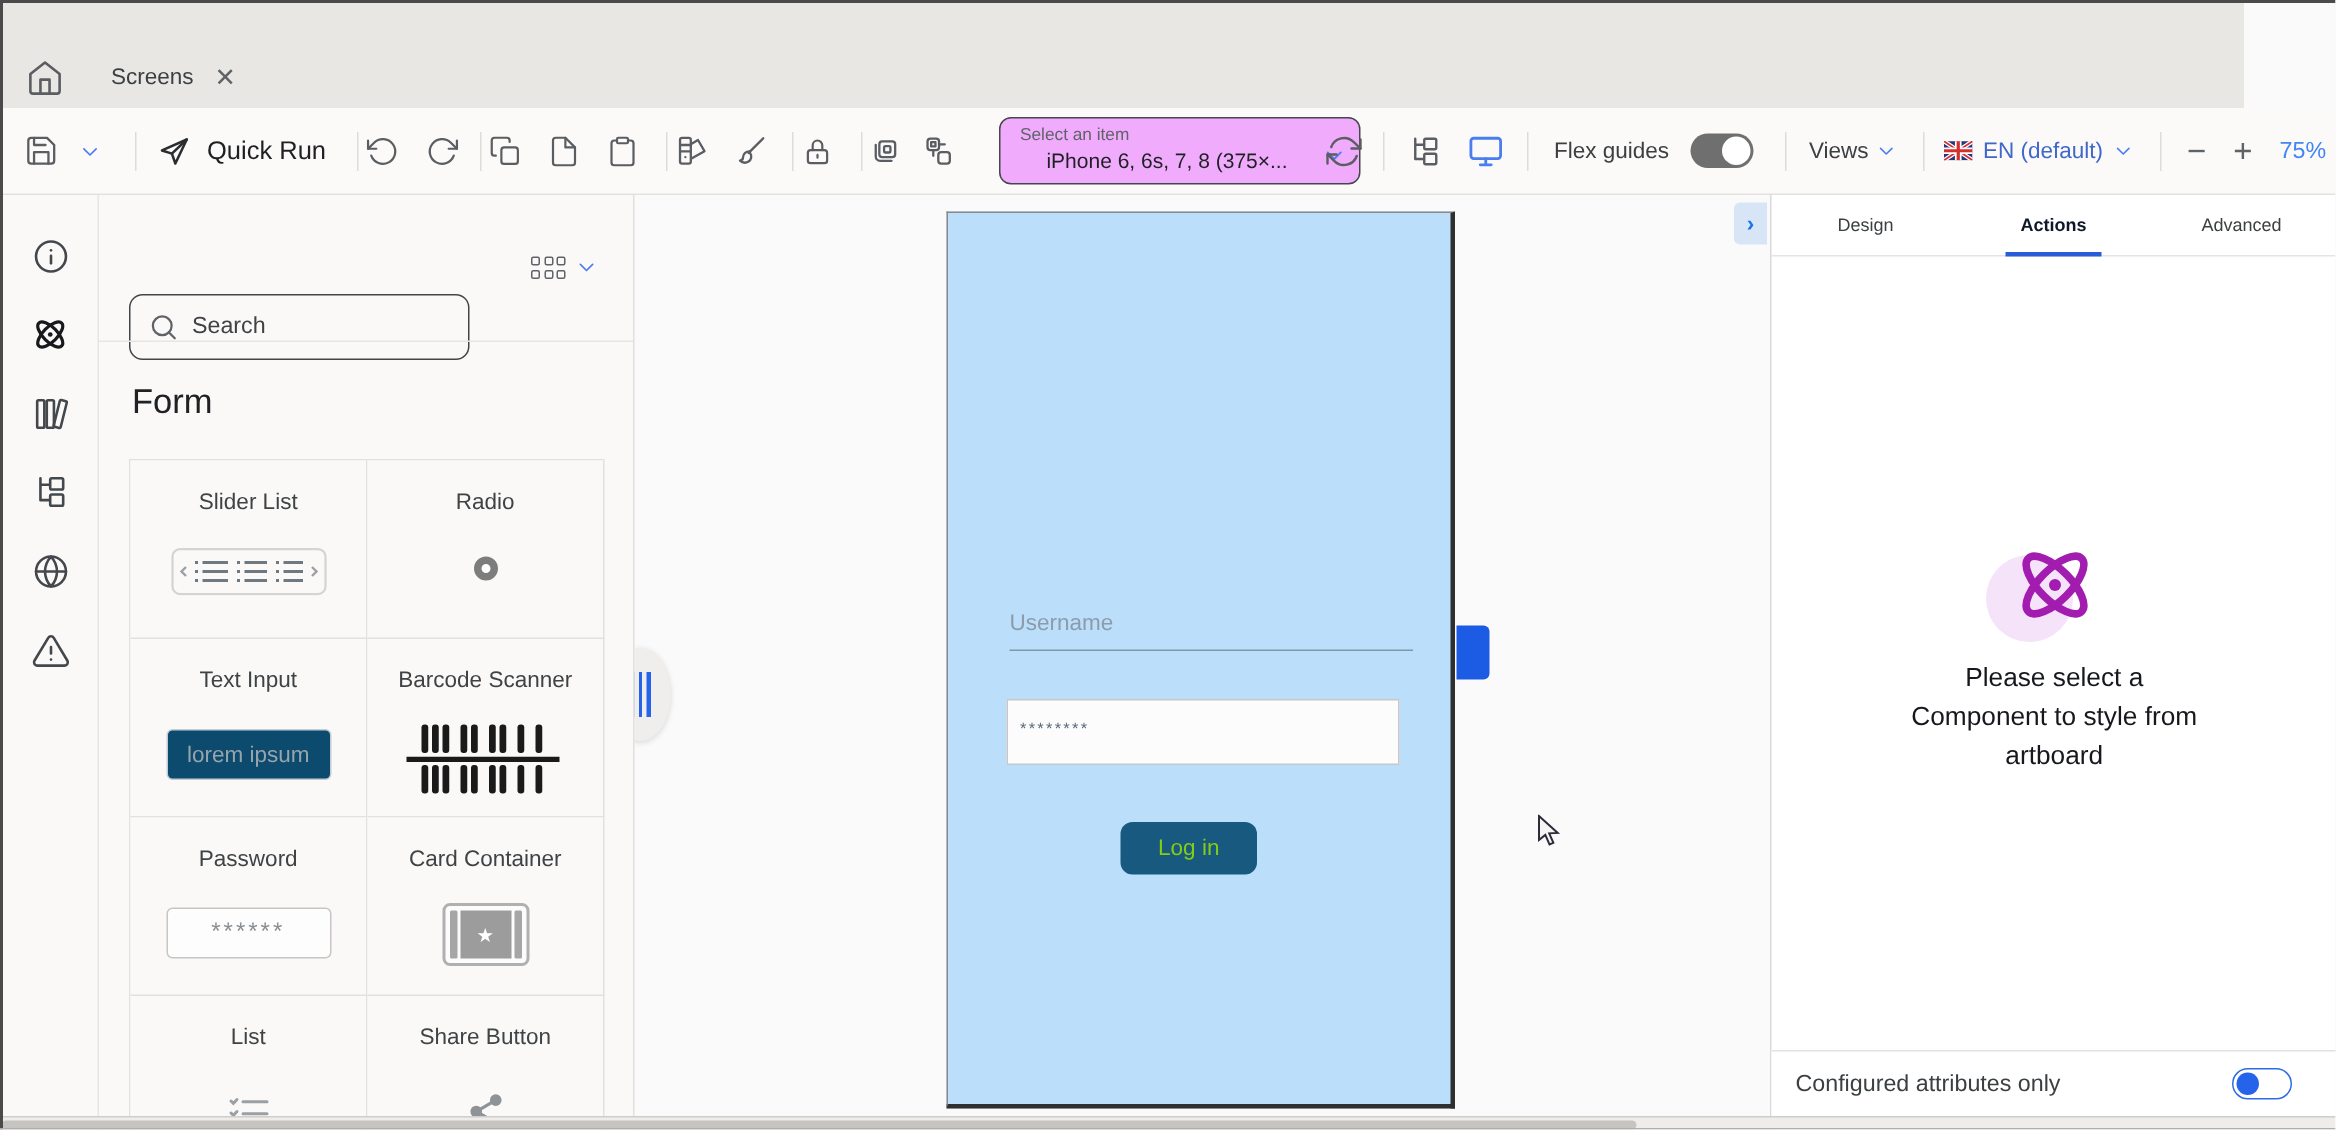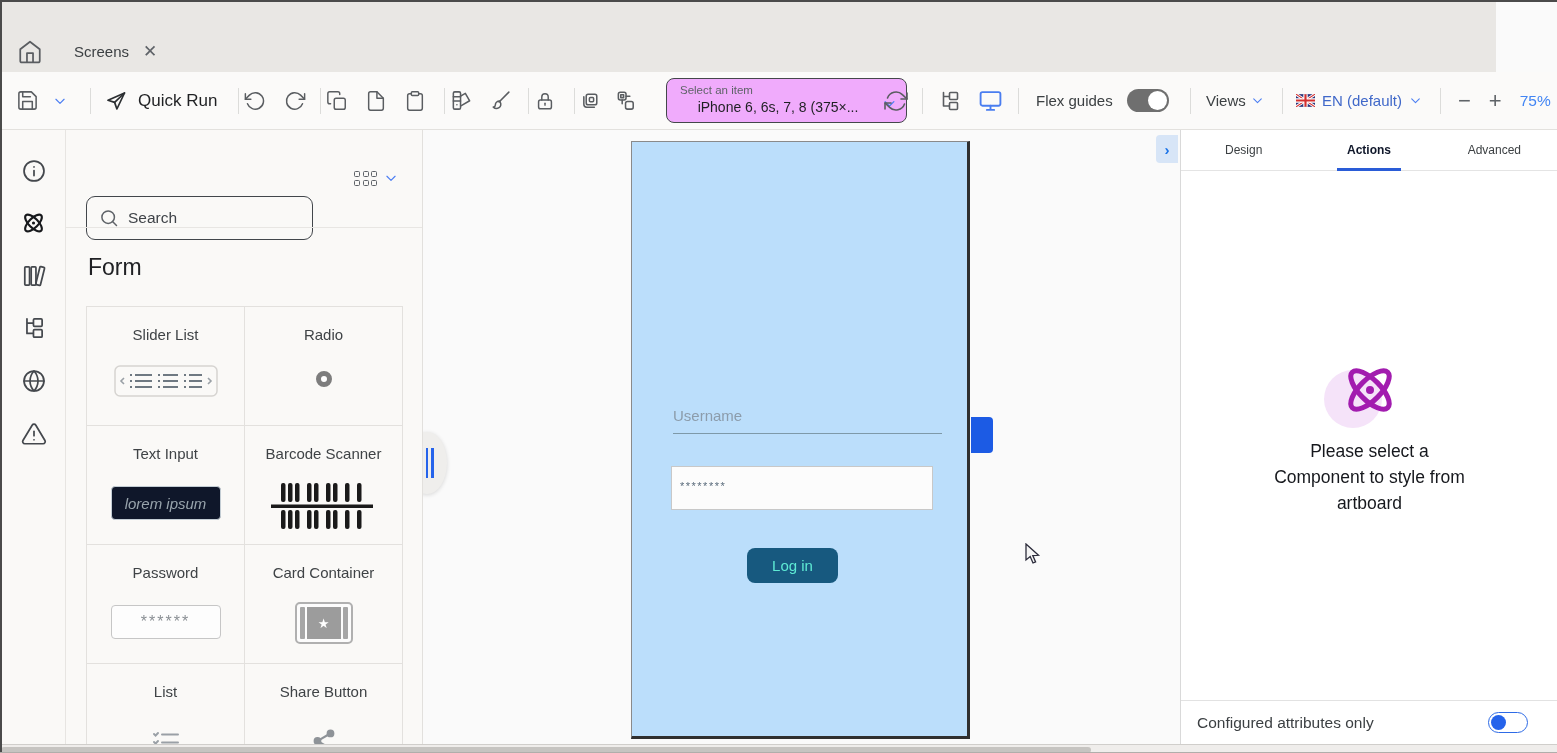--- a/index.html
+++ b/index.html
@@ -63,7 +63,7 @@
   .comp-cell{height:119px;border-right:1px solid #e3e1de;border-bottom:1px solid #e3e1de;display:flex;flex-direction:column;align-items:center;padding-top:19px;cursor:grab;background:#faf9f7;}
   .comp-name{font-size:15px;color:#3f4346;margin-bottom:14px;white-space:nowrap;}
   .preview-box{width:110px;height:34px;border-radius:4px;display:flex;align-items:center;justify-content:center;font-size:15px;}
-  .preview-text{background:#0f172a;border:1px solid #c3cdd4;color:#98a4ac;font-style:italic;}
+  .preview-text{background:#0c4a6e;border:1px solid #c3cdd4;color:#98a4ac;}
   .preview-pass{background:#fdfdfd;border:1px solid #c6c6c6;color:#8a8f94;letter-spacing:2px;font-size:16px;}
   .radio-glyph{width:16px;height:16px;border-radius:50%;border:5px solid #7d7d7d;background:#fff;margin-top:14px;}
   .card-glyph{width:58px;height:42px;border:2px solid #b0b0b0;border-radius:5px;background:#fcfcfc;display:flex;gap:2px;padding:3px;}

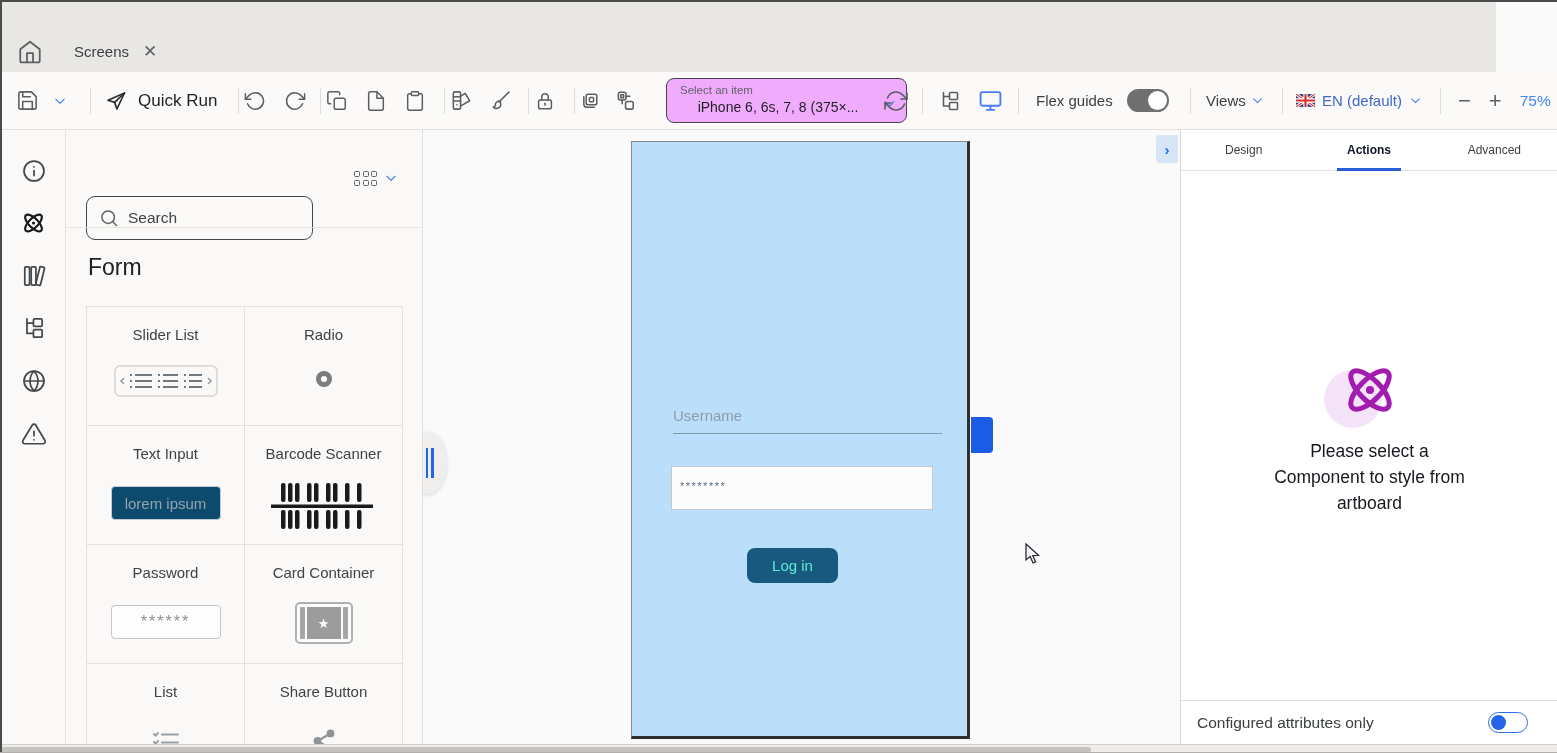--- a/index.html
+++ b/index.html
@@ -79,7 +79,7 @@
   .ab-underline{position:absolute;left:41px;top:291px;width:269px;height:1px;background:#7e99a8;}
   .ab-password{position:absolute;left:39px;top:324px;width:262px;height:44px;background:#fcfcfc;border:1px solid #c8c8c8;}
   .ab-password span{position:absolute;left:8px;top:13px;font-size:11px;letter-spacing:1.5px;color:#5a6b7b;}
-  .ab-login{position:absolute;left:115px;top:406px;width:91px;height:35px;background:#17597f;border-radius:8px;color:#5eead4;font-size:15px;display:flex;align-items:center;justify-content:center;cursor:pointer;}
+  .ab-login{position:absolute;left:115px;top:406px;width:91px;height:35px;background:#17597f;border-radius:8px;color:#84cc16;font-size:15px;display:flex;align-items:center;justify-content:center;cursor:pointer;}
   .side-tab{position:absolute;left:548px;top:287px;width:22px;height:36px;background:#1c5be4;border-radius:0 4px 4px 0;cursor:pointer;}
   .collapse-btn{position:absolute;left:733px;top:5px;width:22px;height:28px;background:#d7e5f7;border-radius:4px 0 0 4px;color:#1a73e8;font-size:15px;font-weight:bold;display:flex;align-items:center;justify-content:center;cursor:pointer;}
   .cursor{position:absolute;left:601px;top:413px;z-index:70;pointer-events:none;}

